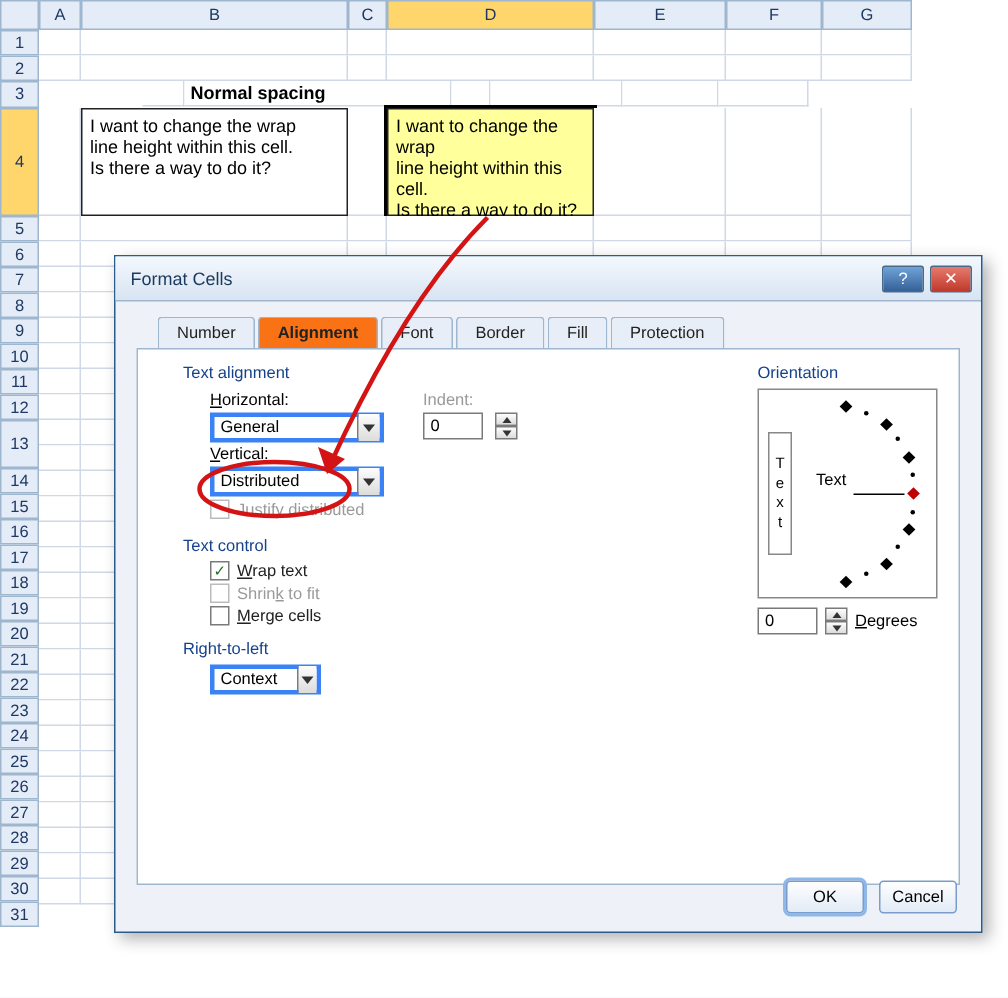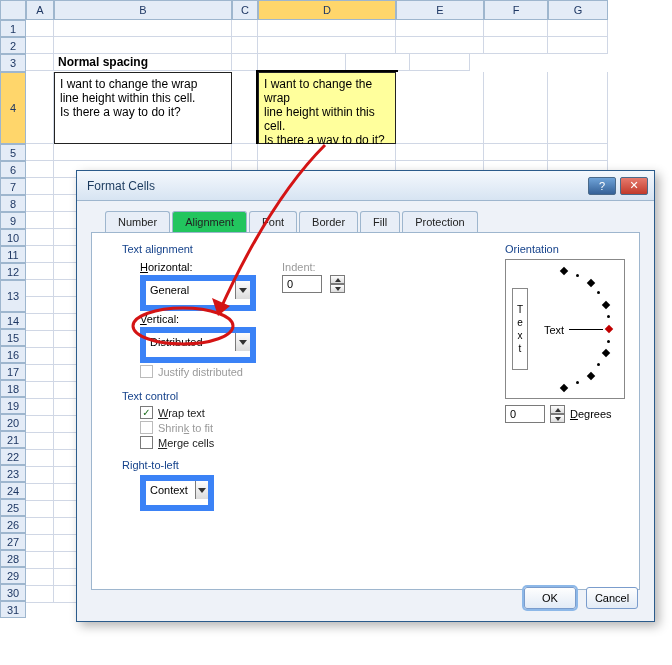--- a/index.html
+++ b/index.html
@@ -23,7 +23,7 @@
   .sheet { display:flex; }
   .rownums { display:flex; flex-direction:column;}
   .cells { position:relative; }
-  .cellrow { display:flex; }
+  .cellrow { display:flex;justify-content:center; }
   .cell { border-right:1px solid #d0d7e5; border-bottom:1px solid #d0d7e5; background:#fff; height:17px; }
   .cA{width:28px}.cB{width:178px}.cC{width:26px}.cD{width:138px}.cE{width:88px}.cF{width:64px}.cG{width:60px}
   .heading { font-weight:bold; font-size:12px; padding:2px 4px; display:flex; align-items:center;}

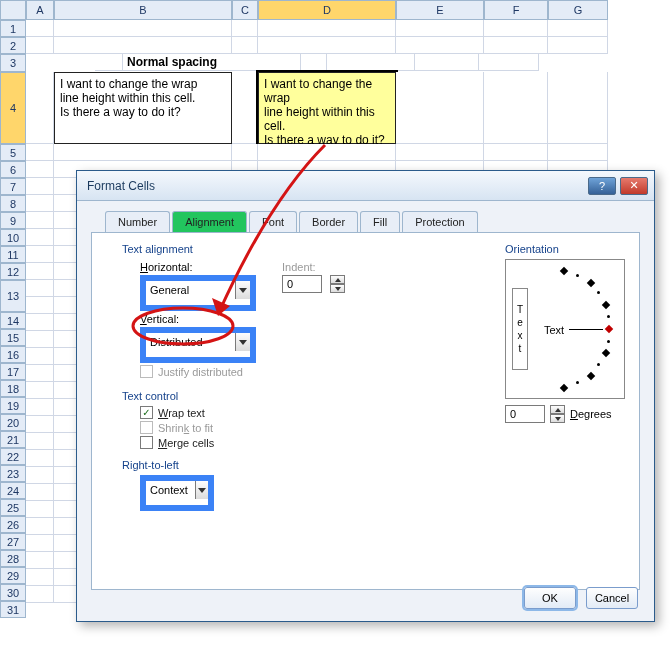--- a/index.html
+++ b/index.html
@@ -43,7 +43,7 @@
   .winbtn.close{ background:linear-gradient(#e67a6d,#c13a2b);}
   .tabs { display:flex; margin:10px 0 0 28px; }
   .tab { padding:4px 12px; border:1px solid #9eb6ce; border-bottom:none; background:#e8eef7; margin-right:2px; font-size:11px; border-radius:3px 3px 0 0; color:#222; cursor:default;}
-  .tab.active { background:#22c55e; position:relative; z-index:2;}
+  .tab.active { background:#f97316; position:relative; z-index:2;font-weight:bold;}
   .panel { margin:0 14px 0 14px; border:1px solid #9eb6ce; background:#fff; height:358px; padding:10px 14px 10px 30px; position:relative;}
   .grouplbl { color:#15428b; font-size:11px; margin-bottom:4px;}
   .field { margin:2px 0 2px 18px;}

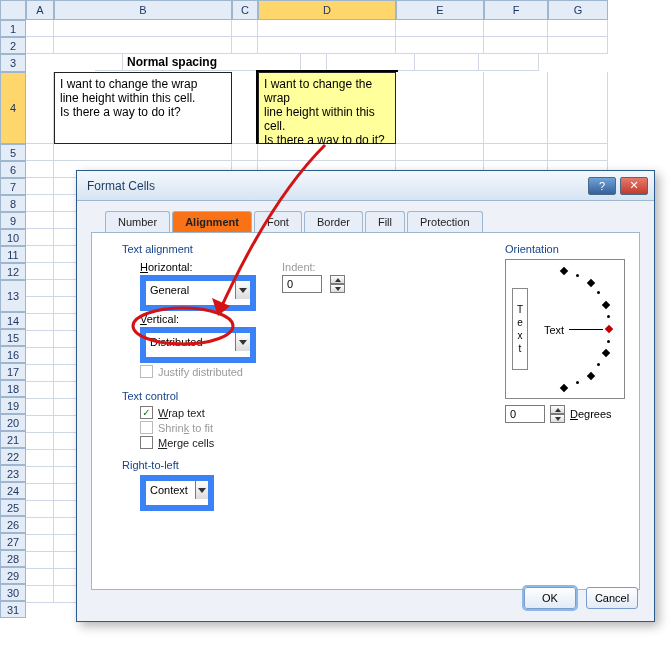--- a/index.html
+++ b/index.html
@@ -49,7 +49,7 @@
   .field { margin:2px 0 2px 18px;}
   .lbl { font-size:11px; display:block; margin-bottom:2px;}
   .lbl u{text-decoration:underline;}
-  .combo { display:inline-flex; width:116px; height:36px; border:6px solid #3b82f6; background:#fff; }
+  .combo { display:inline-flex; align-items:center; width:116px; height:20px; border:3px solid #3b82f6; background:#fff; }
   .combo.small{width:74px;}
   .combo input{ border:0; width:100%; padding:0 4px; font-size:11px; height:18px; outline:none; background:transparent;}
   .combo .drop{ width:17px; height:18px; border-left:1px solid #7a7a7a; background:linear-gradient(#fdfdfd,#dcdcdc); display:flex; align-items:center; justify-content:center;}

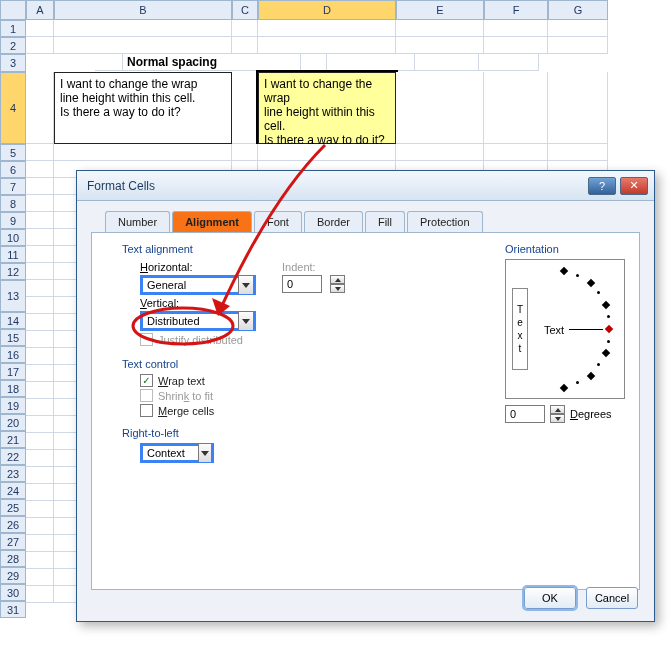--- a/index.html
+++ b/index.html
@@ -69,7 +69,7 @@
   .diamond{width:6px;height:6px;background:#000;transform:rotate(45deg);position:absolute;}
   .dred{background:#c00000;}
   .dot{width:3px;height:3px;background:#000;border-radius:50%;position:absolute;}
-  .htext{position:absolute;left:38px;top:64px;font-size:11px;}
+  .htext{position:absolute;left:38px;top:54px;font-size:11px;}
   .degrow{display:flex;align-items:center;gap:5px;margin-top:6px;}
   .nbox{border:1px solid #7a7a7a;width:40px;height:18px;background:#fff;padding:0 4px;font-size:11px;}
   .dlgbtns{position:absolute;right:16px;bottom:12px;display:flex;gap:10px;}

